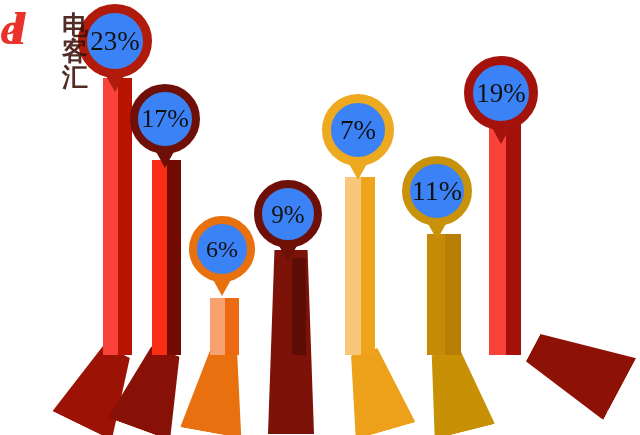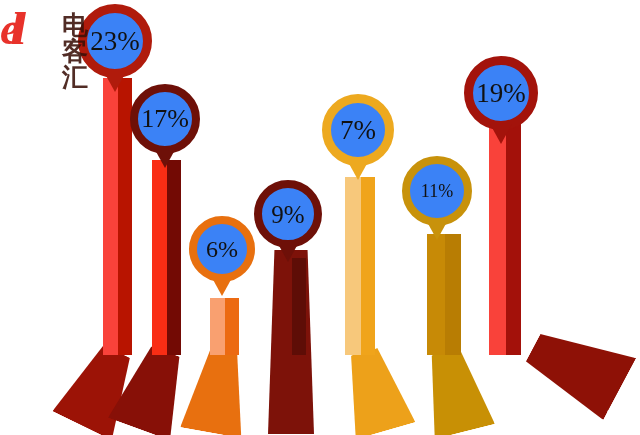--- a/index.html
+++ b/index.html
@@ -173,7 +173,7 @@
       </div>
       <div class="pin" style="left: 402px; top: 156px; width: 70px; height: 70px;">
         <div class="ring" style="width: 100%; height: 100%; border-width: 8px; border-color: rgb(200, 146, 11);">
-          <div class="pct" style="font-size: 18px; text-align: right;">11%</div>
+          <div class="pct" style="font-size: 28px; text-align: right;">11%</div>
         </div>
         <div class="tip" style="top: 64px; border-top: 20px solid rgb(200, 146, 11);"></div>
       </div>

